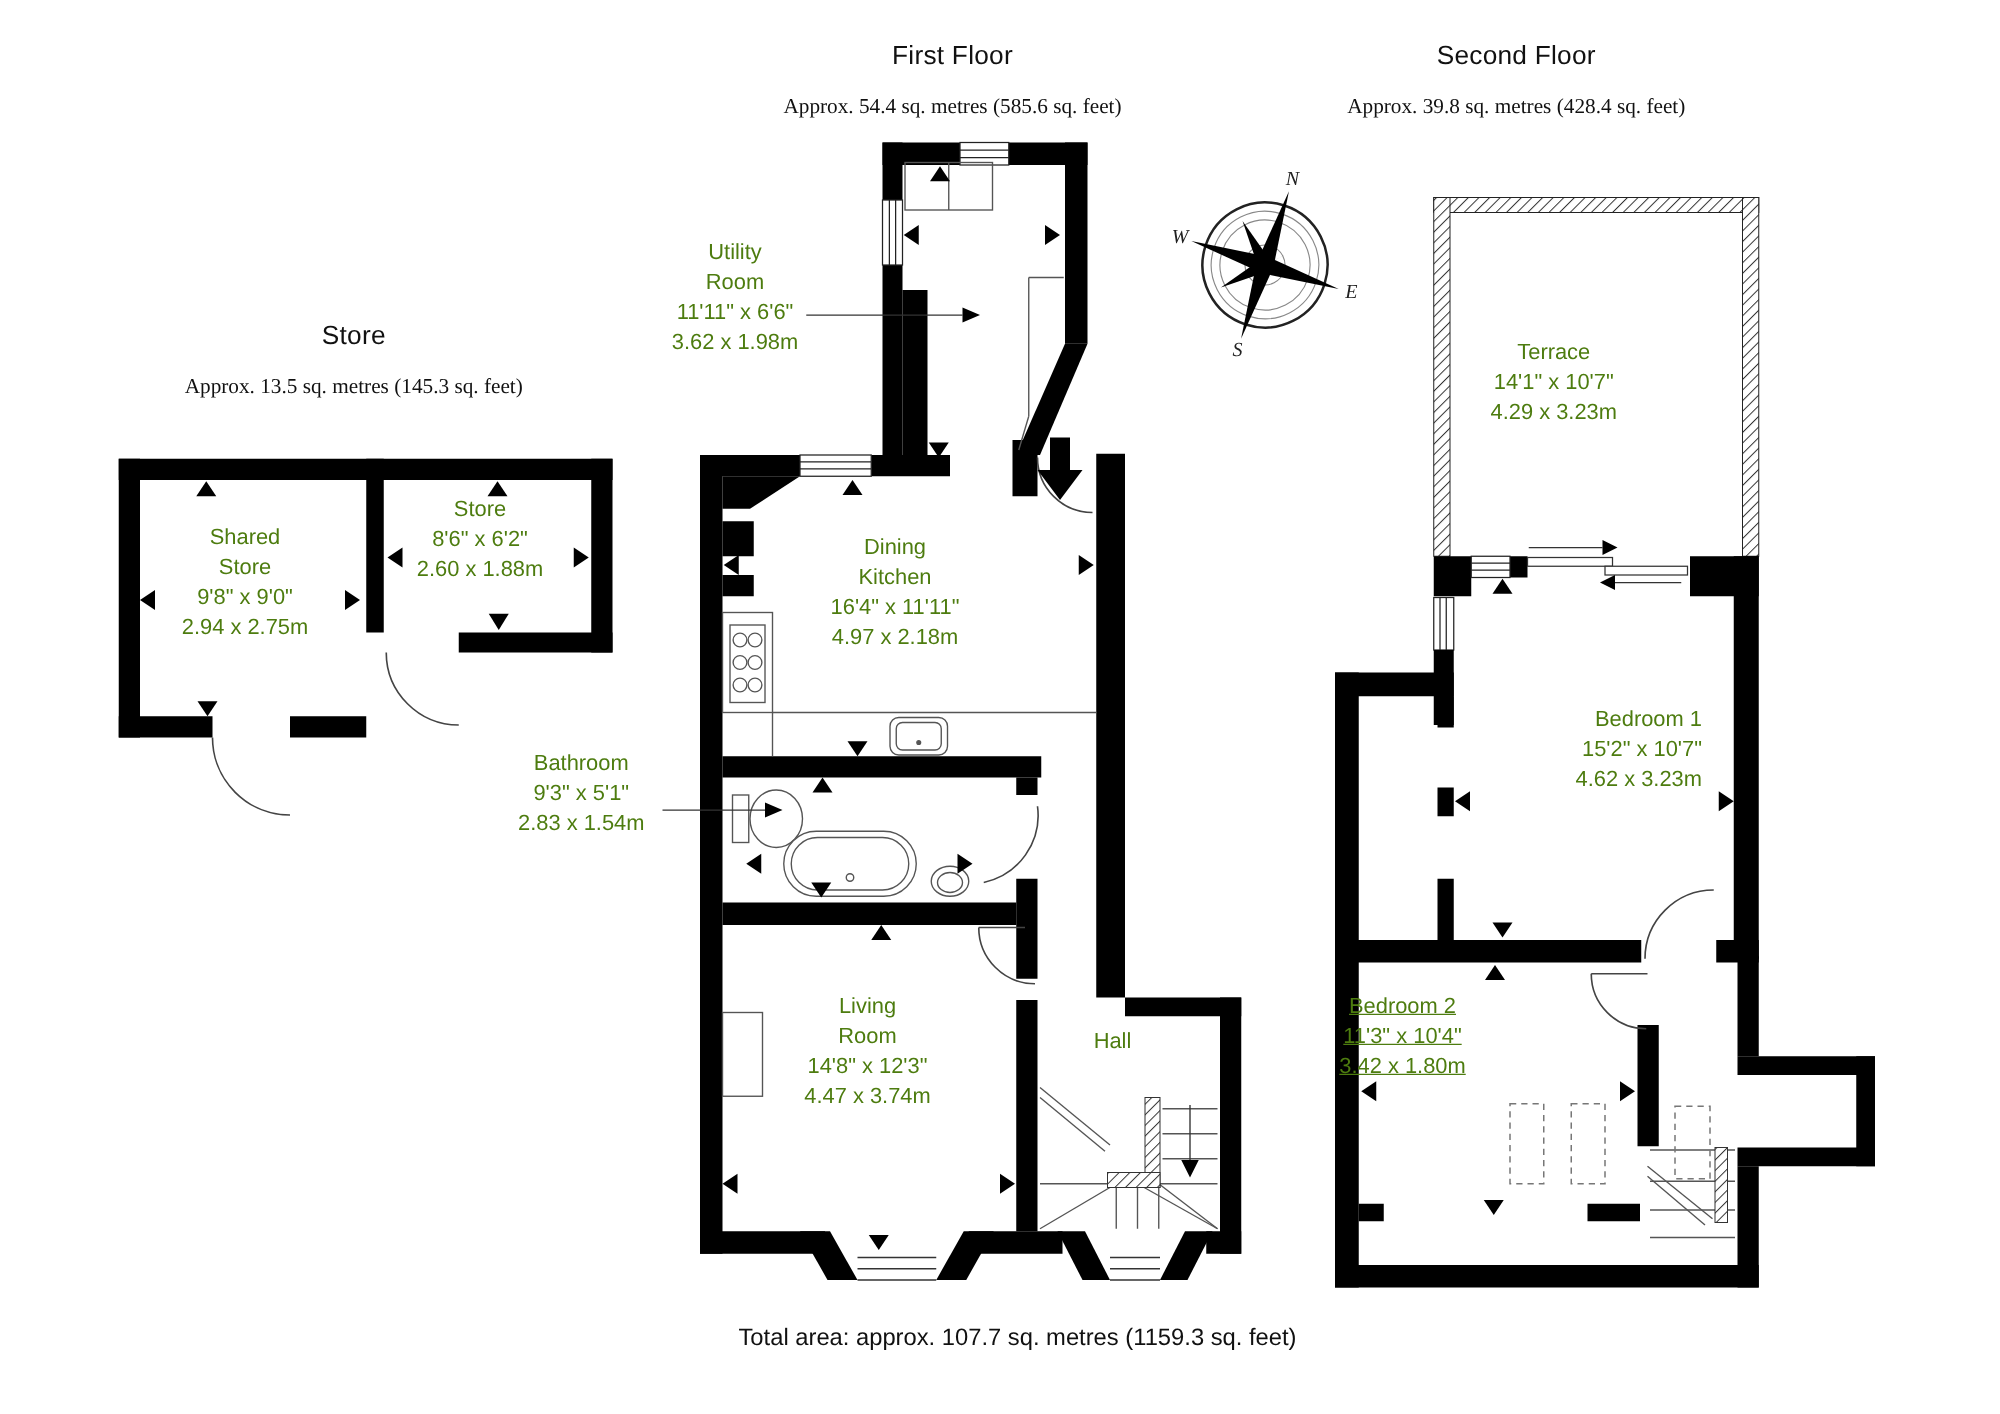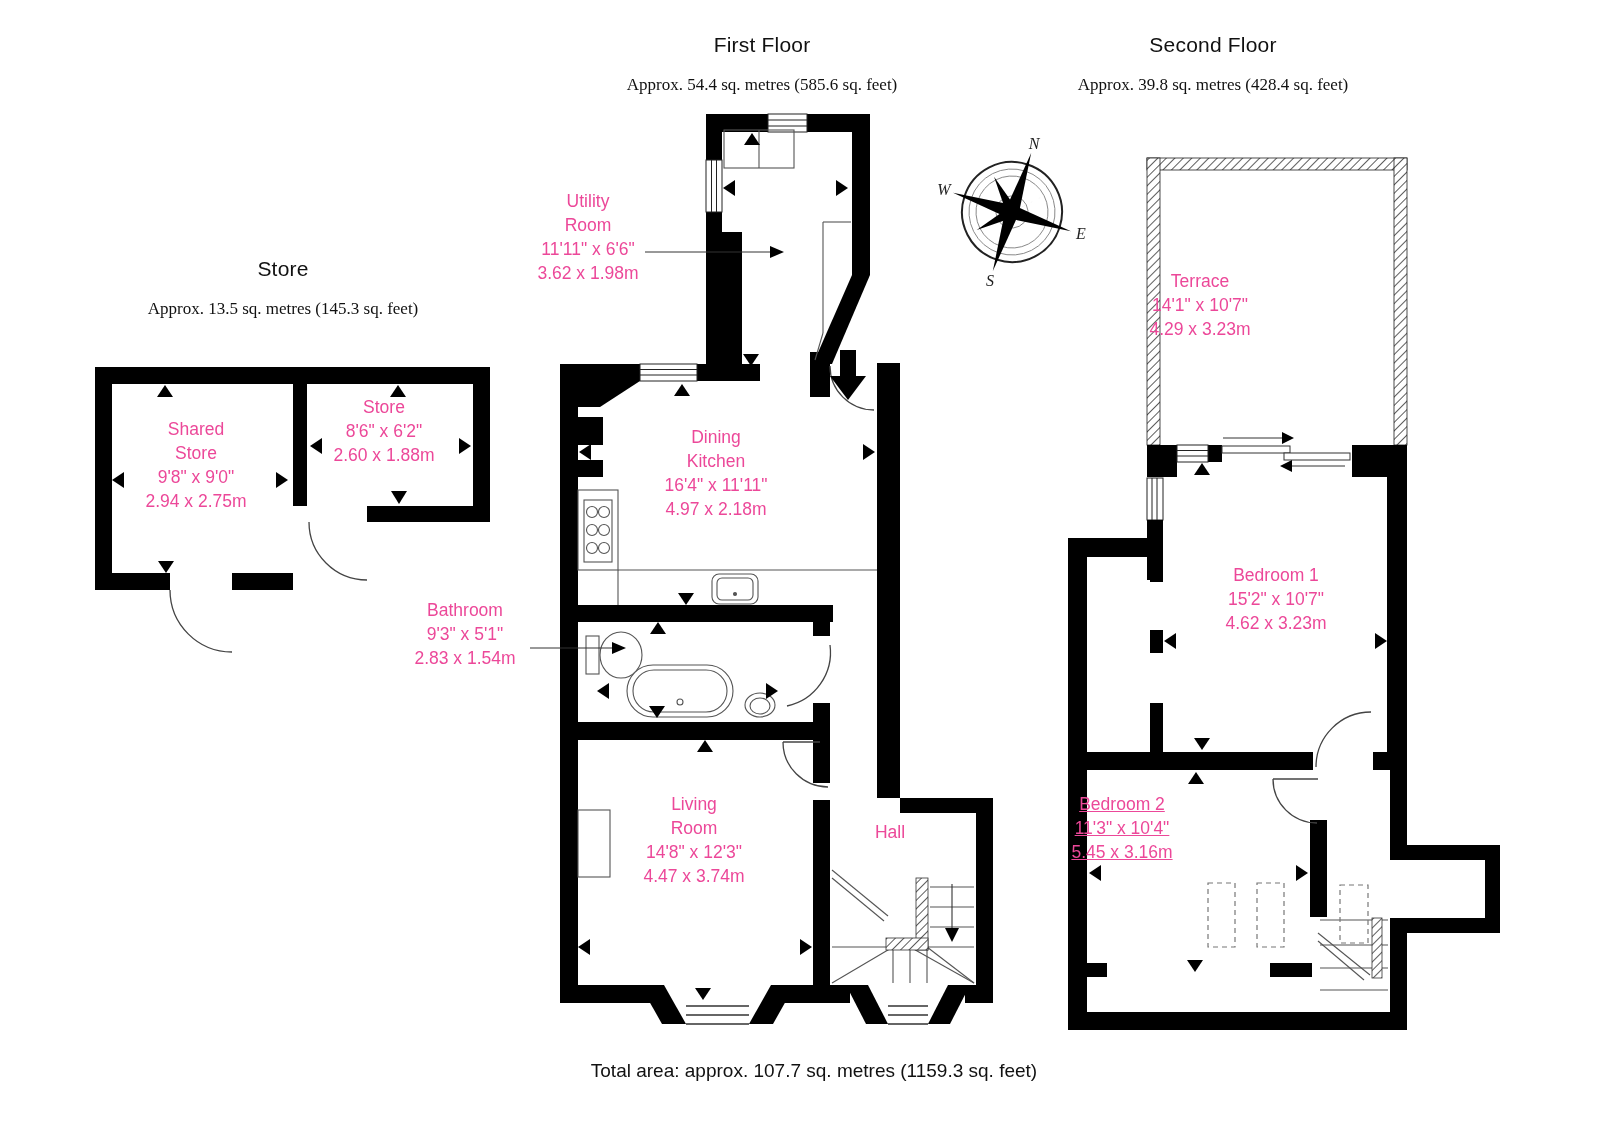--- a/index.html
+++ b/index.html
@@ -10,7 +10,7 @@
   .floor-header .t{font-size:21px;letter-spacing:.2px;}
   .floor-header .a{font-family:"Liberation Serif",serif;font-size:17px;margin-top:18px;}
   .room-label{position:absolute;transform:translate(-50%,-50%);text-align:center;
-              font-size:17.5px;line-height:24px;color:#ec4899;white-space:nowrap;z-index:3;}
+              font-size:17.5px;line-height:24px;color:#4d7c0f;white-space:nowrap;z-index:3;}
   .room-label .rname{white-space:pre-line;}
   .total{position:absolute;transform:translateX(-50%);font-size:19px;color:#111;white-space:nowrap;margin-left:19px;}
   .compass-letter{position:absolute;transform:translate(-50%,-50%);

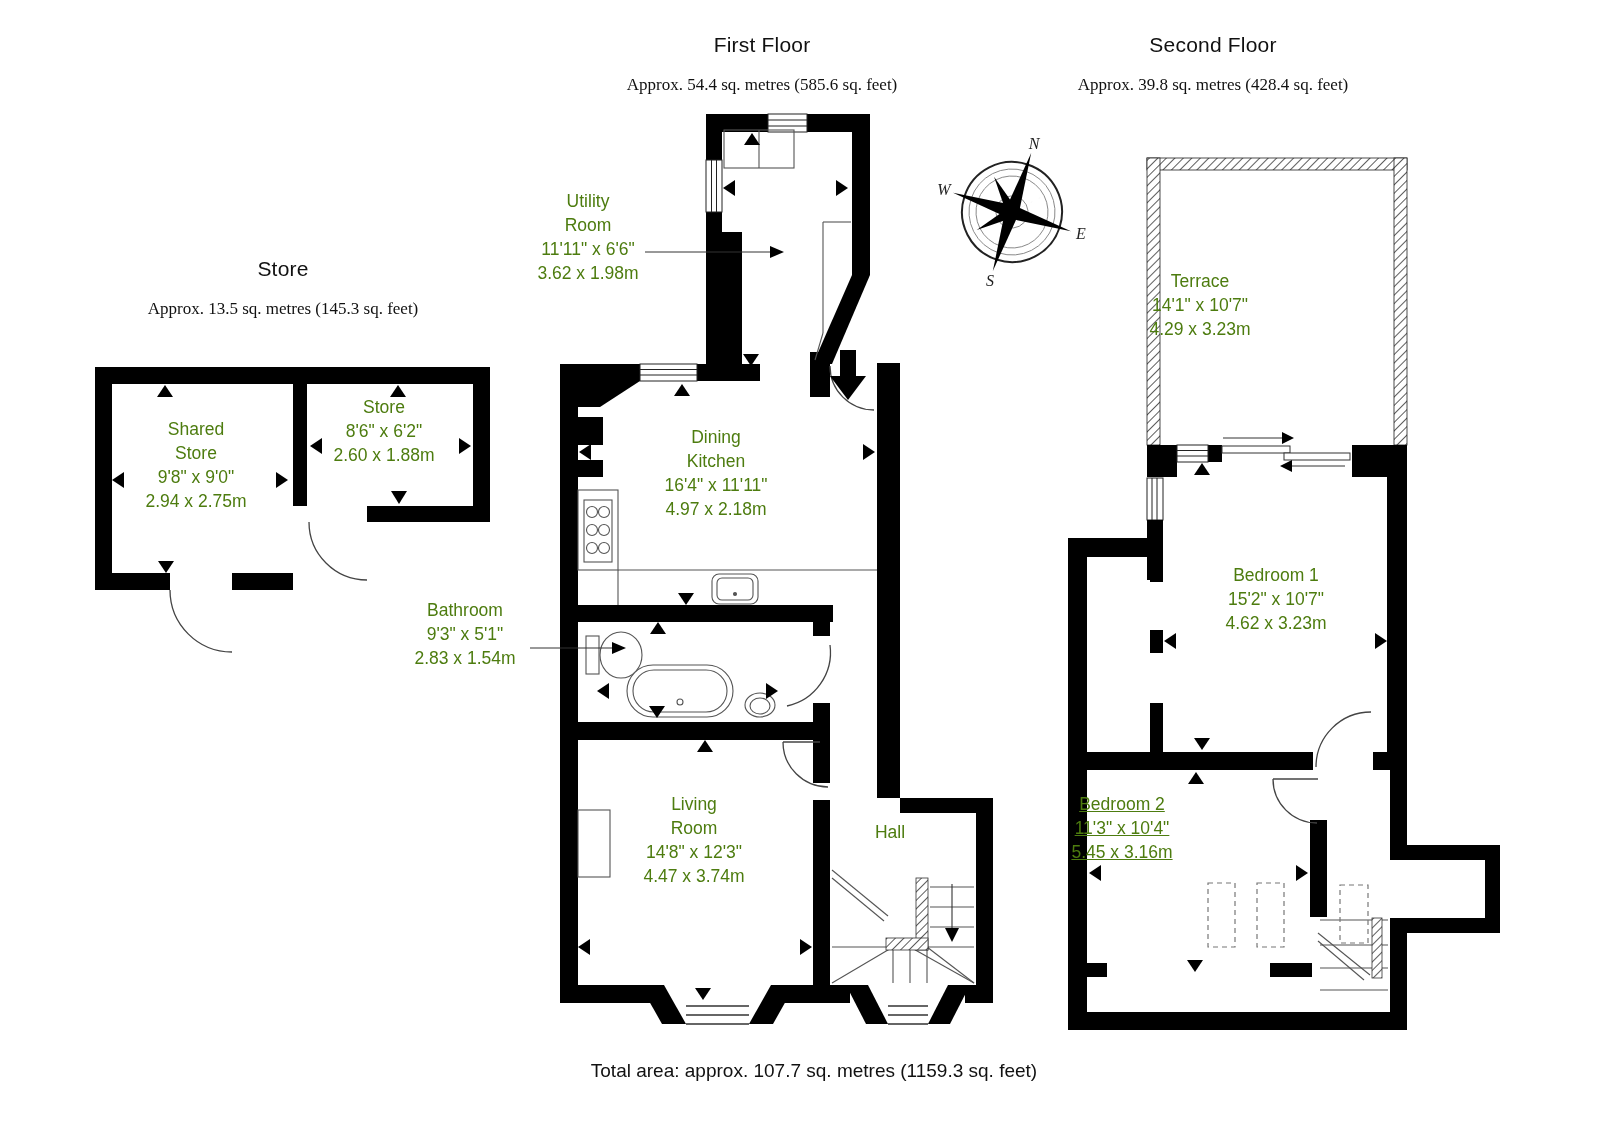--- a/index.html
+++ b/index.html
@@ -369,7 +369,7 @@
   <div class="room-label" style="left:890px;top:832px;">
     <div class="rname">Hall</div>
   </div>
-  <div class="room-label" style="left:1200px;top:305px;">
+  <div class="room-label" style="left:1243px;top:305px;">
     <div class="rname">Terrace</div>
     <div>14'1" x 10'7"</div>
     <div>4.29 x 3.23m</div>

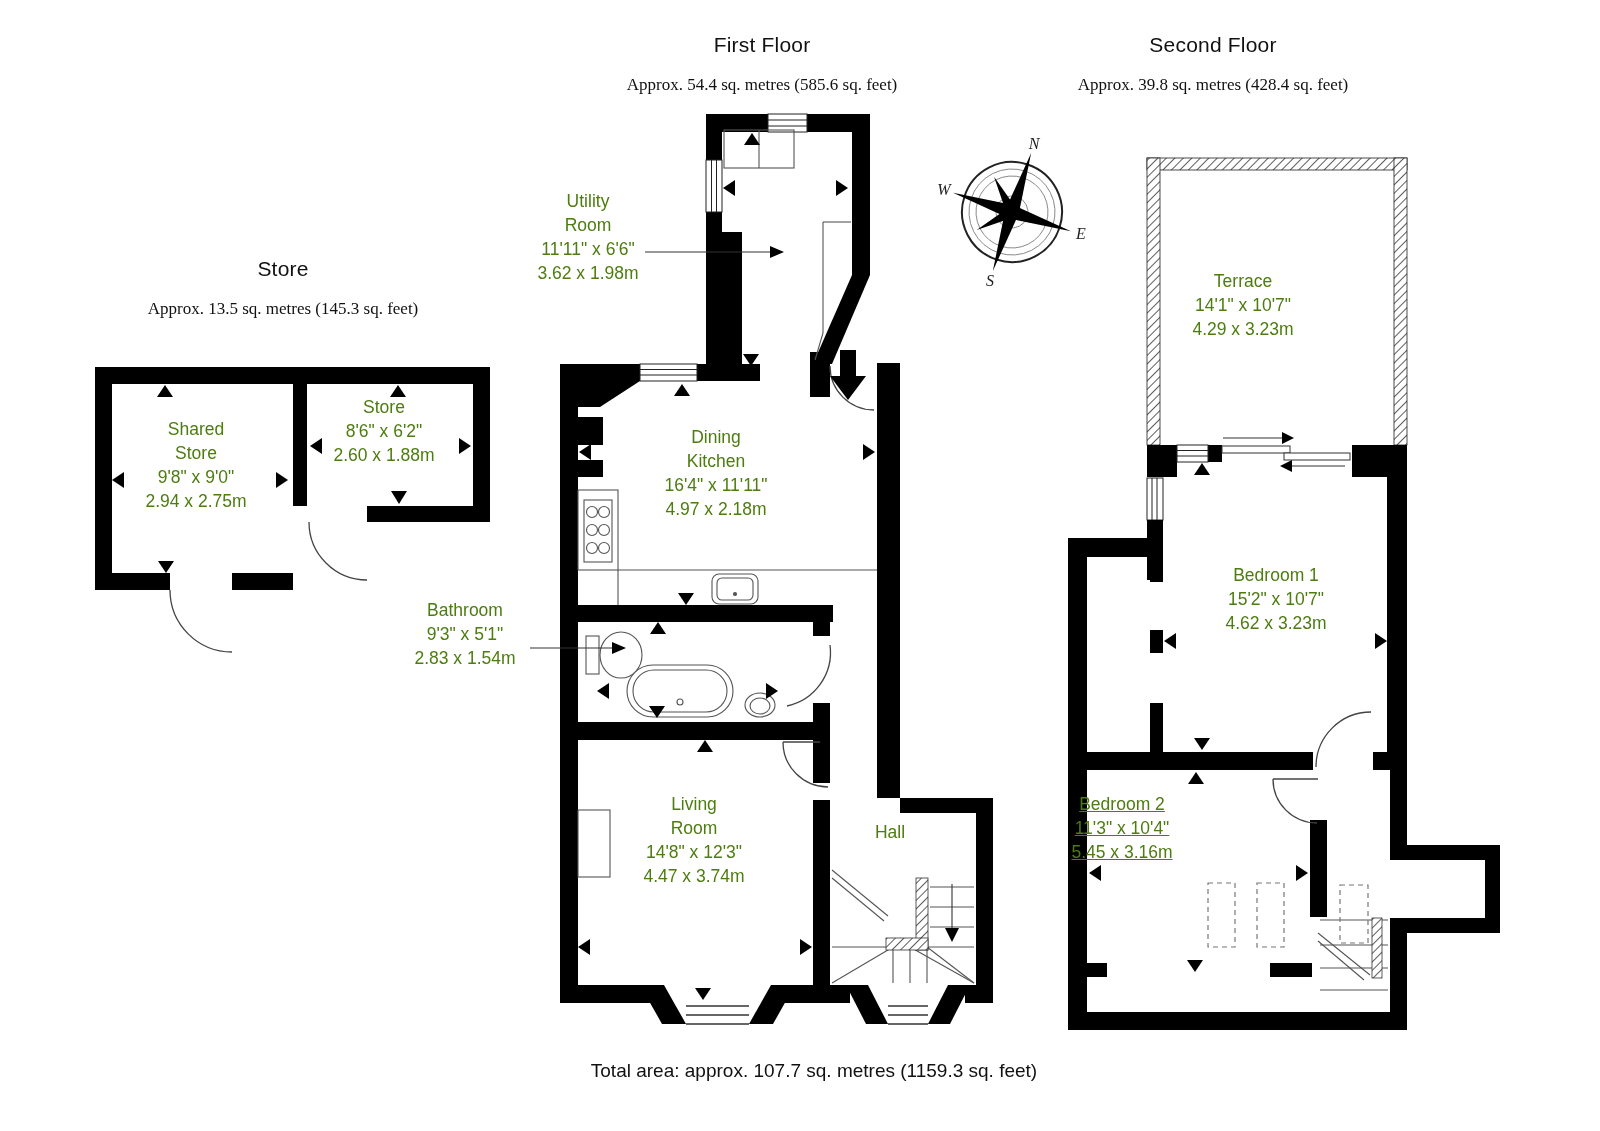--- a/index.html
+++ b/index.html
@@ -374,7 +374,7 @@
     <div>14'1" x 10'7"</div>
     <div>4.29 x 3.23m</div>
   </div>
-  <div class="room-label" style="left:1276px;top:599px;">
+  <div class="room-label" style="left:1311px;top:599px;text-align:right;">
     <div class="rname">Bedroom 1</div>
     <div>15'2" x 10'7"</div>
     <div>4.62 x 3.23m</div>

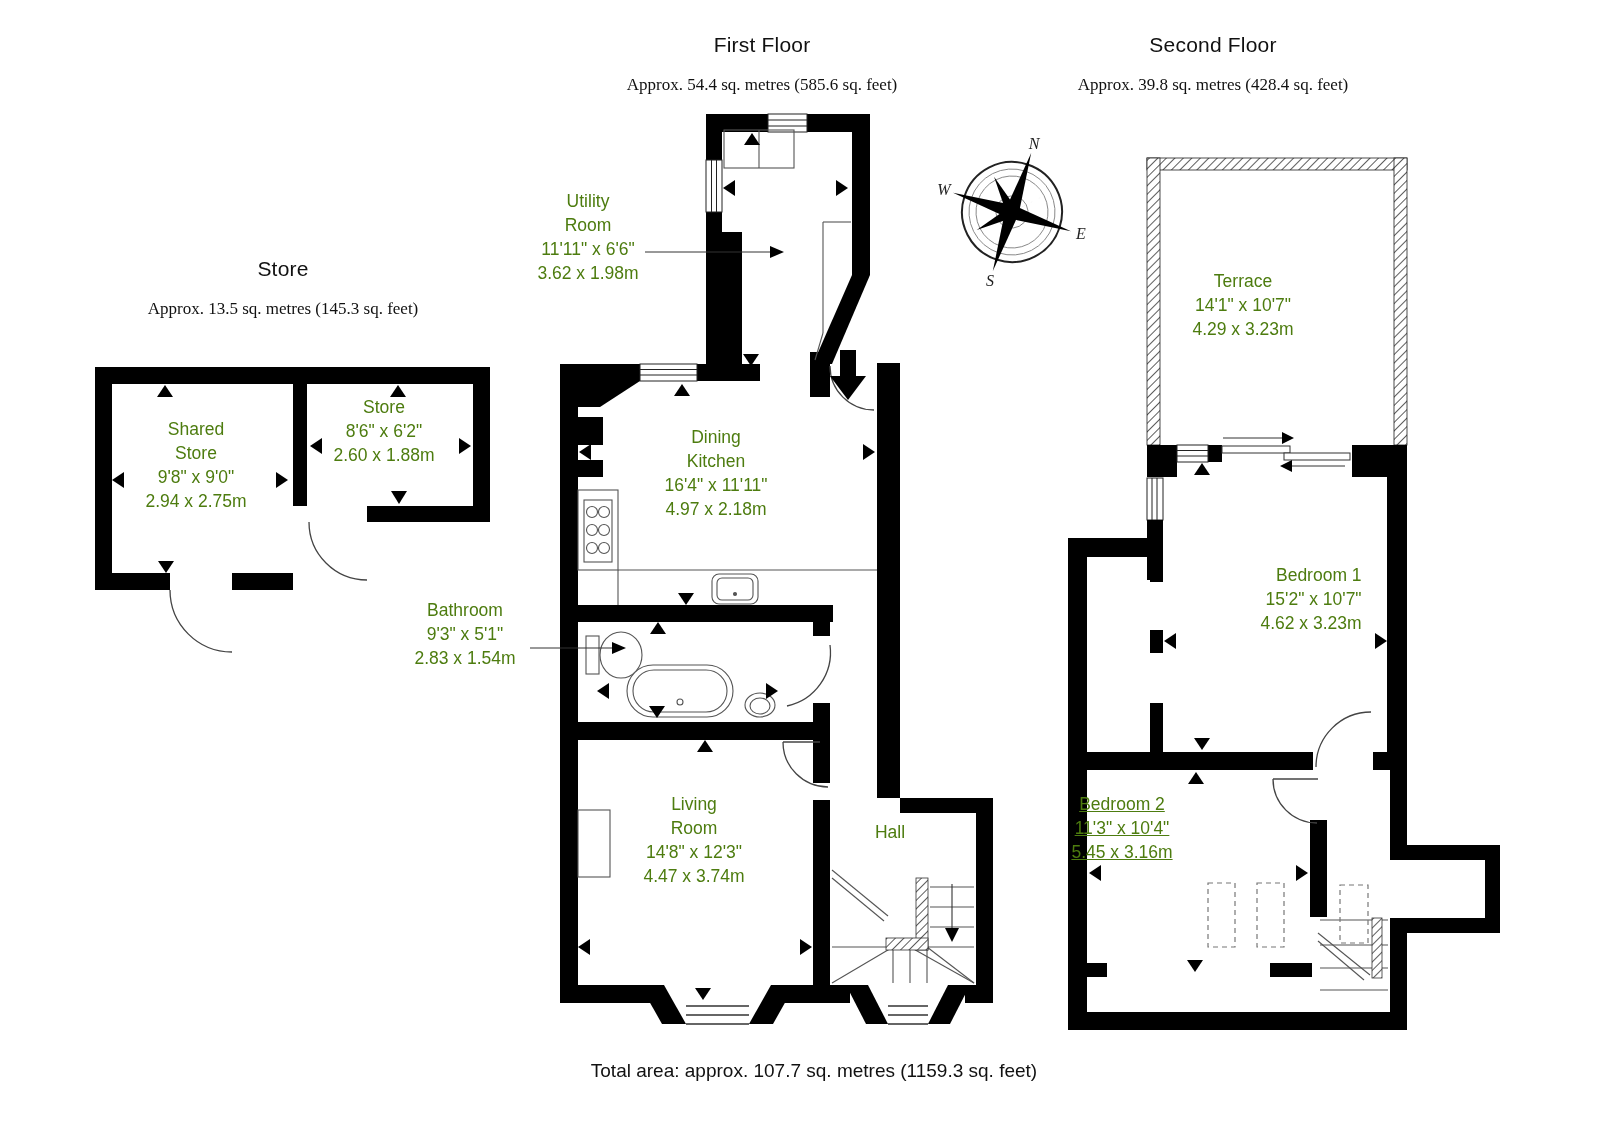--- a/index.html
+++ b/index.html
@@ -382,7 +382,7 @@
   <div class="room-label" style="left:1122px;top:828px;text-decoration:underline;">
     <div class="rname">Bedroom 2</div>
     <div>11'3" x 10'4"</div>
-    <div>5.45 x 3.16m</div>
+    <div>3.42 x 1.80m</div>
   </div>
 
   <div class="compass-letter" style="left:1034px;top:144px;">N</div>

